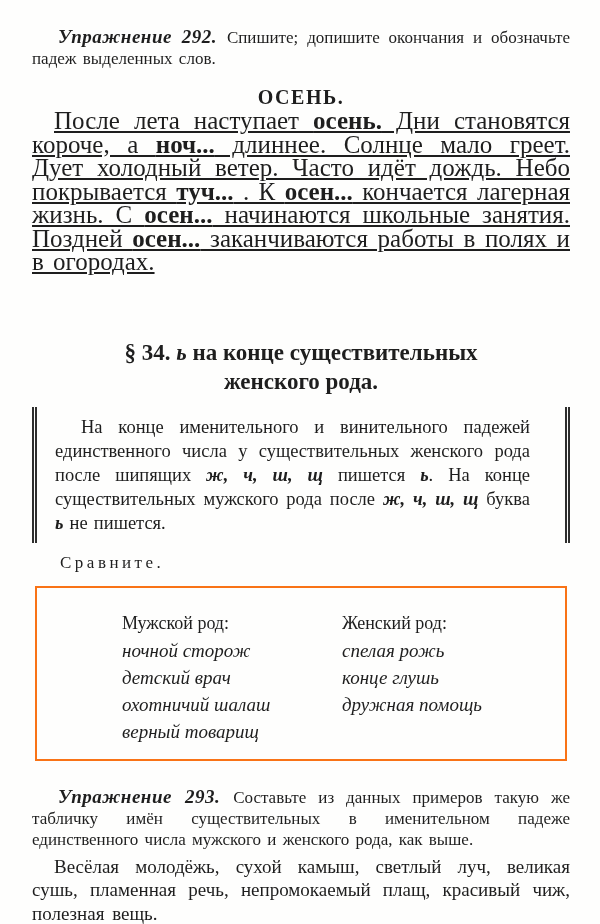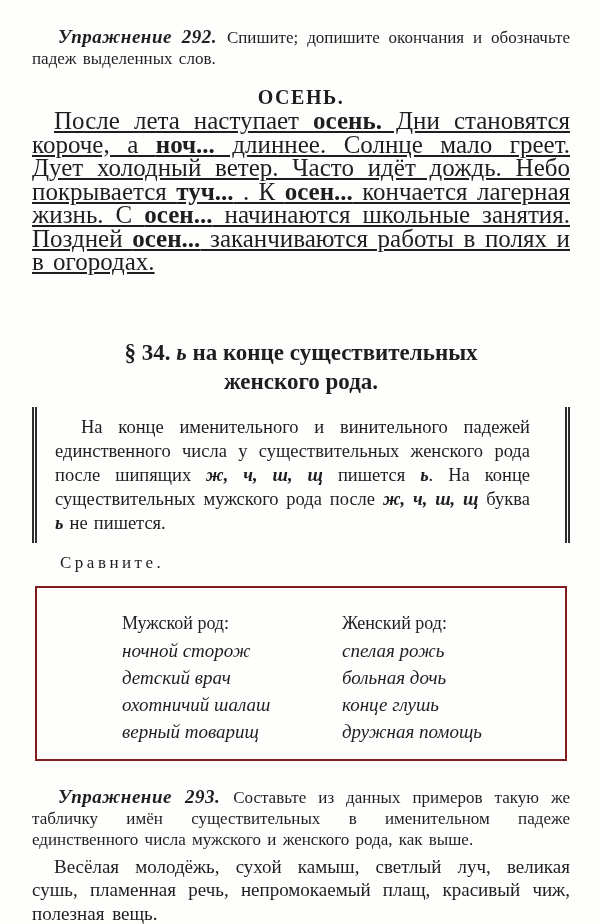--- a/index.html
+++ b/index.html
@@ -74,7 +74,7 @@
     margin-top: 13px;
     margin-left: 3px;
     margin-right: 3px;
-    border: 2px solid #7f1d1d;
+    border: 2px solid #f97316;
     padding: 22px 0 14px 0;
     display: flex;
   }

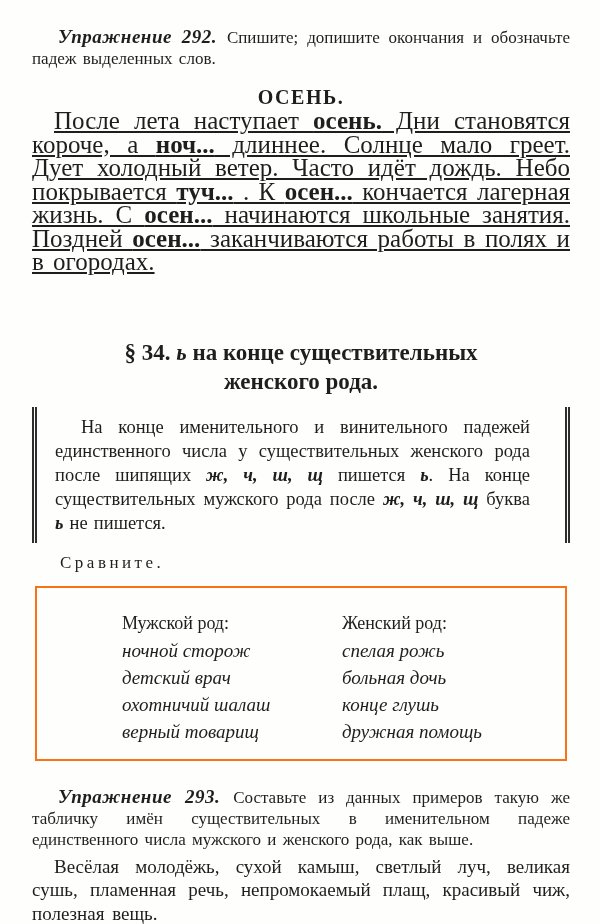--- a/index.html
+++ b/index.html
@@ -135,7 +135,6 @@
     <div class="col-feminine">
       <div class="col-header">Женский род:</div>
       <div class="col-item">спелая рожь</div>
-      <div class="col-item">больная дочь</div>
       <div class="col-item">конце глушь</div>
       <div class="col-item">дружная помощь</div>
     </div>

